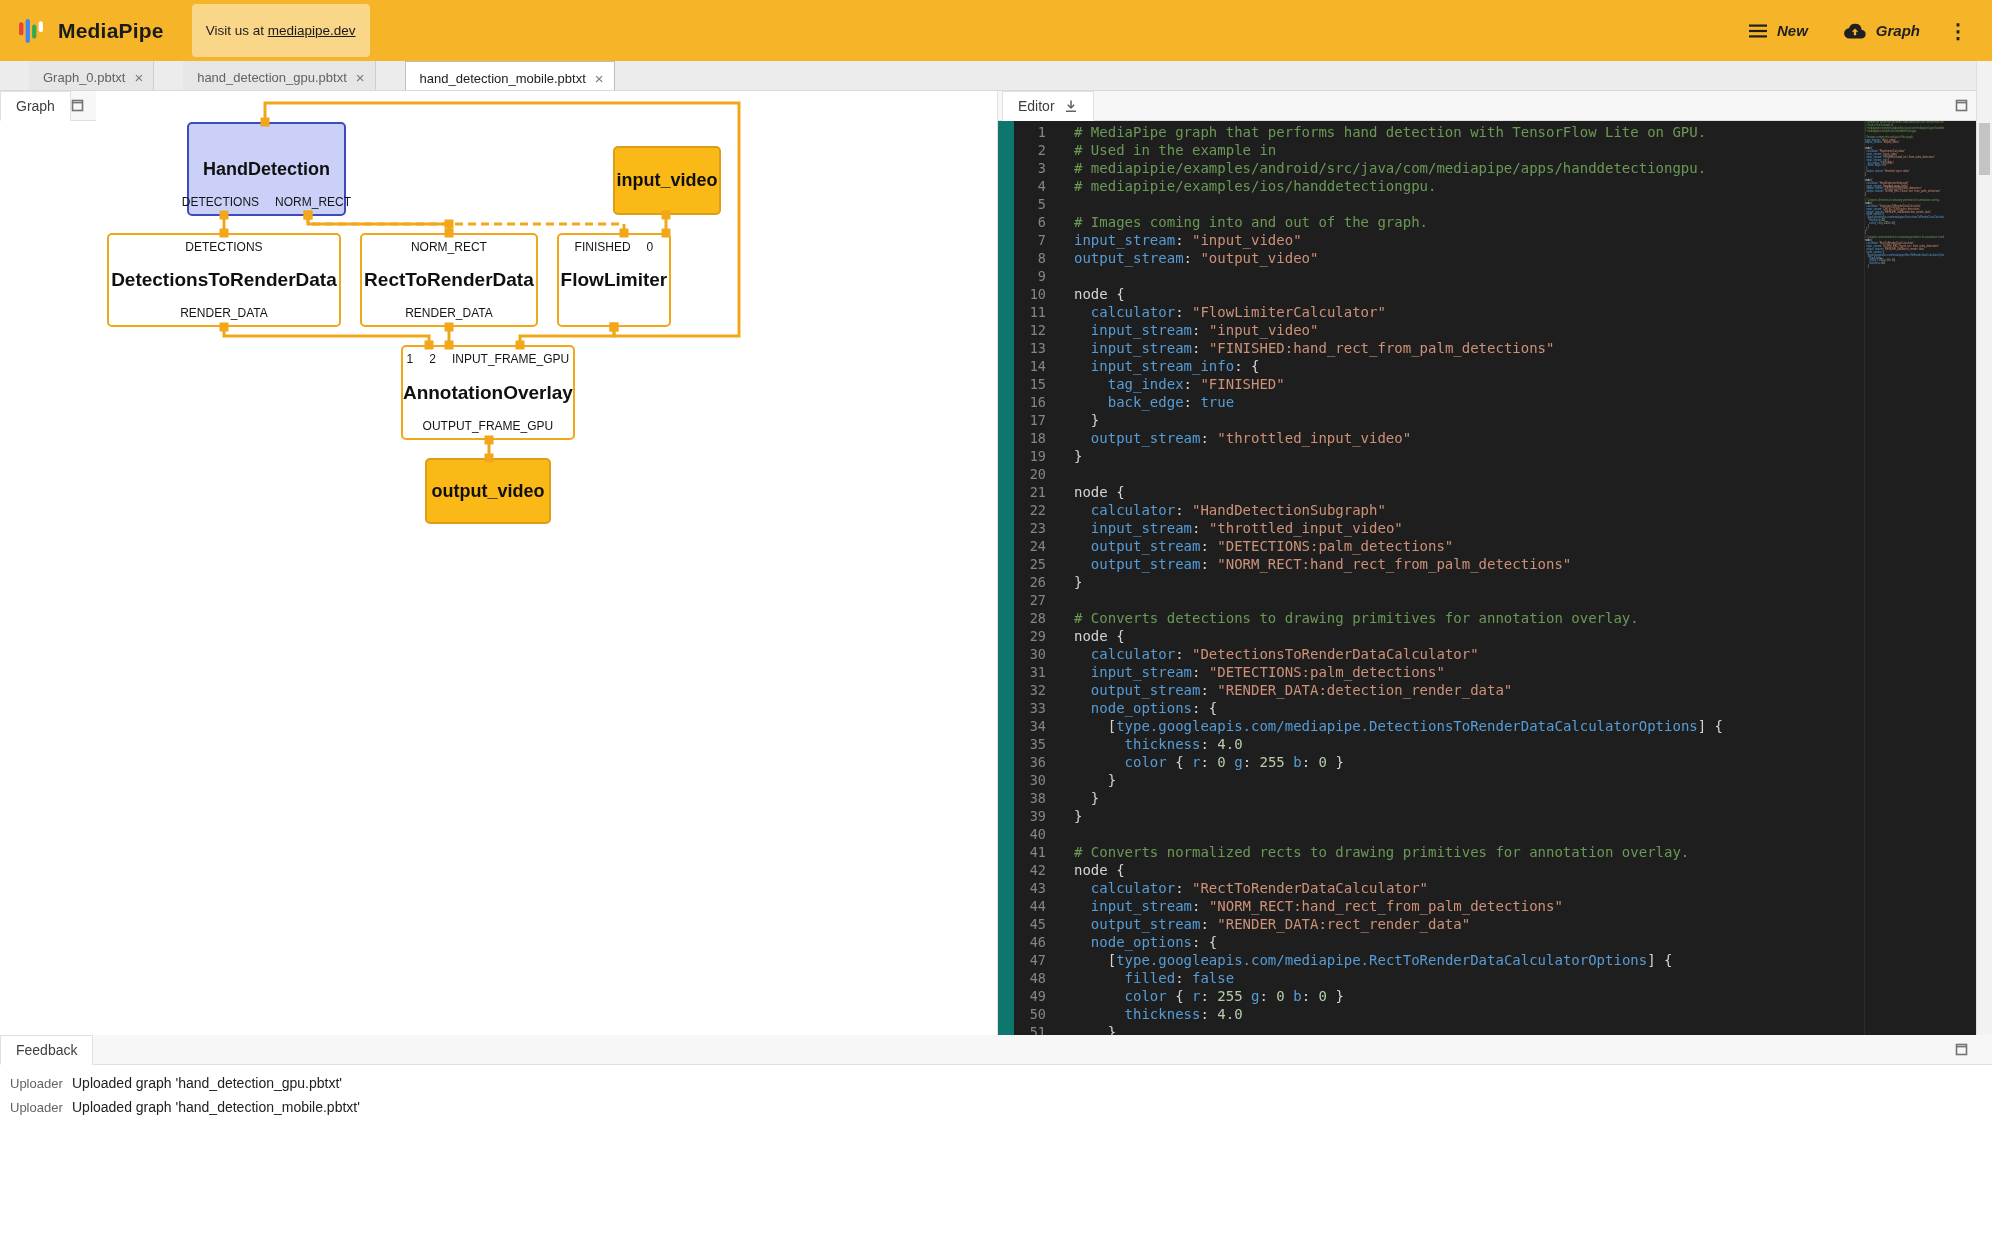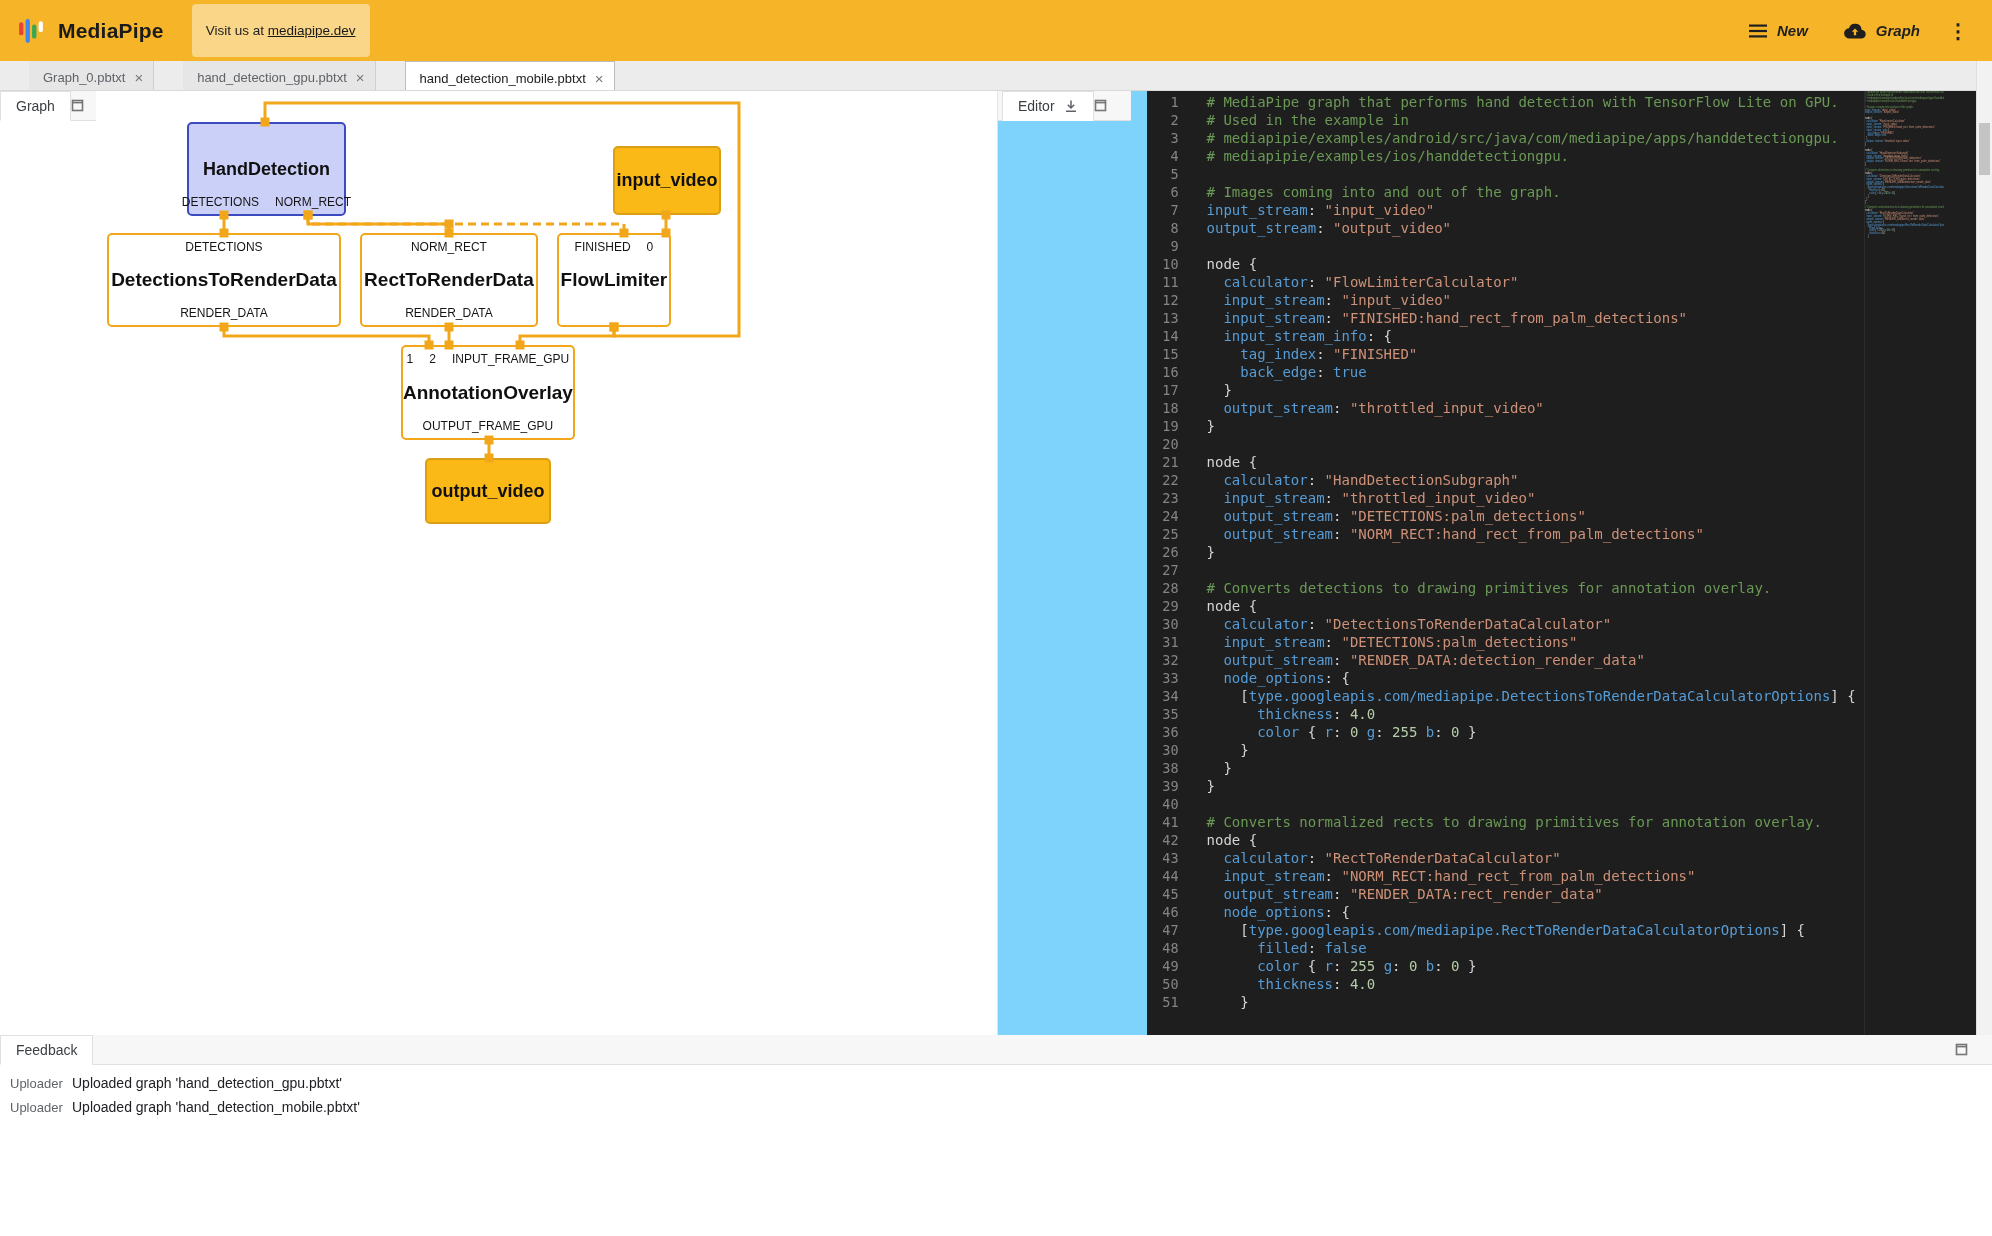--- a/index.html
+++ b/index.html
@@ -26,7 +26,7 @@
   
   .main { display: flex; height: 944px; }
   .graph-panel { width: 998px; flex-shrink: 0; display: flex; flex-direction: row; background: #fff; border-right: 1px solid #e3e3e3; }
-  .editor-panel { flex: 1; min-width: 0; display: flex; flex-direction: row; background: #7dd3fc; }
+  .editor-panel { flex: 1; min-width: 0; display: flex; flex-direction: column; background: #0f766e; }
 
   .panel-strip { height: 30px; display: flex; align-items: flex-end; background: #f7f7f7; border-bottom: 1px solid #e0e0e0; position: relative; }
   .panel-tab { height: 30px; margin-bottom: -1px; background: #fff; border: 1px solid #e0e0e0; border-bottom-color: #fff; display: flex; align-items: center; gap: 9px; padding: 0 15px; font-size: 14px; color: #3c4043; z-index: 2; }

